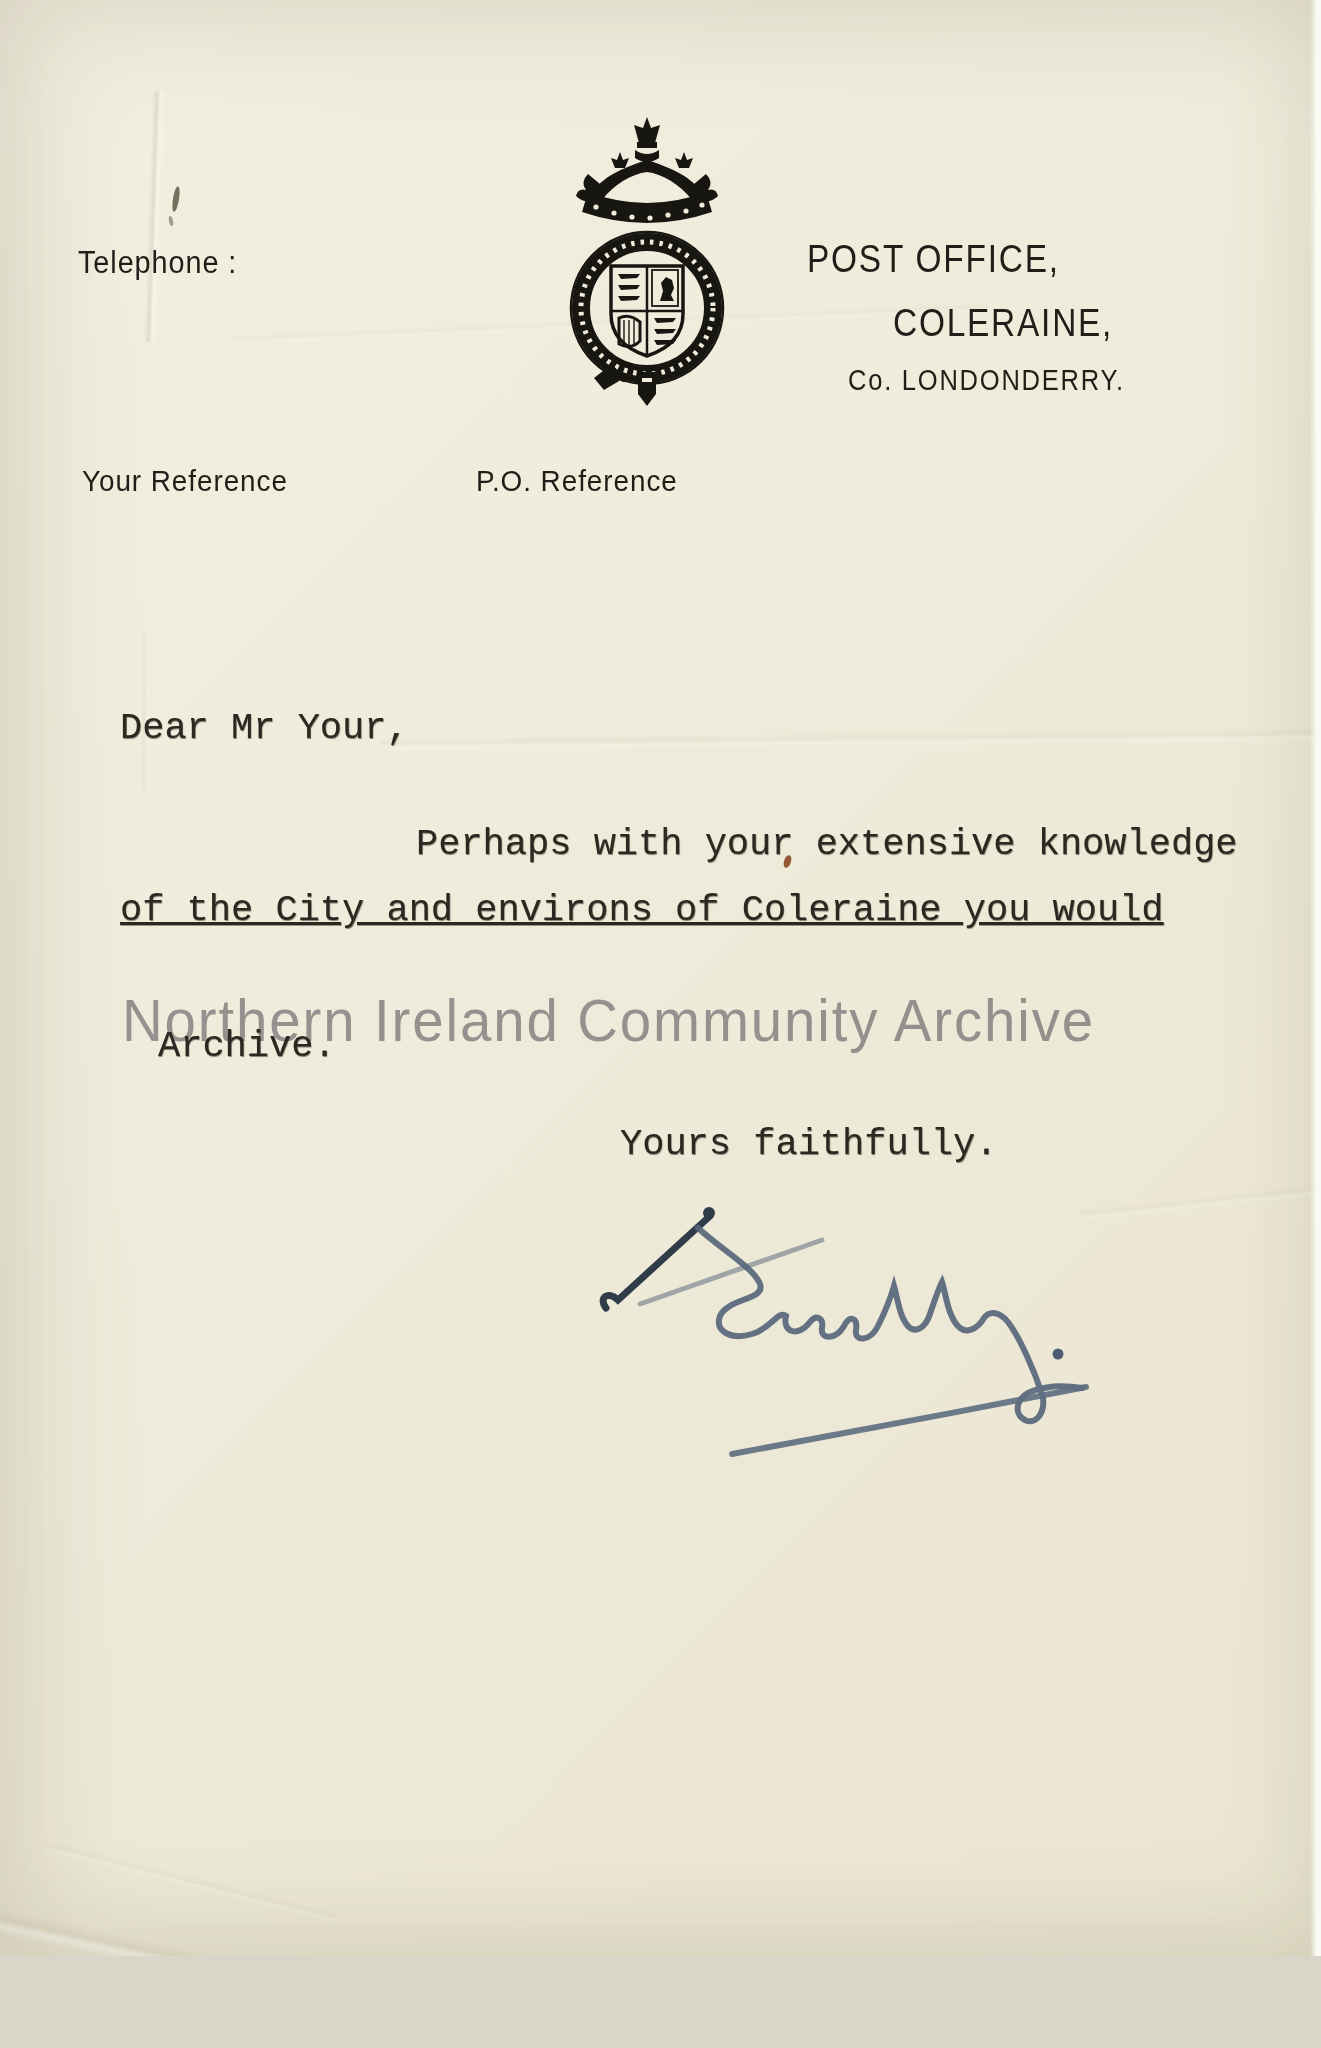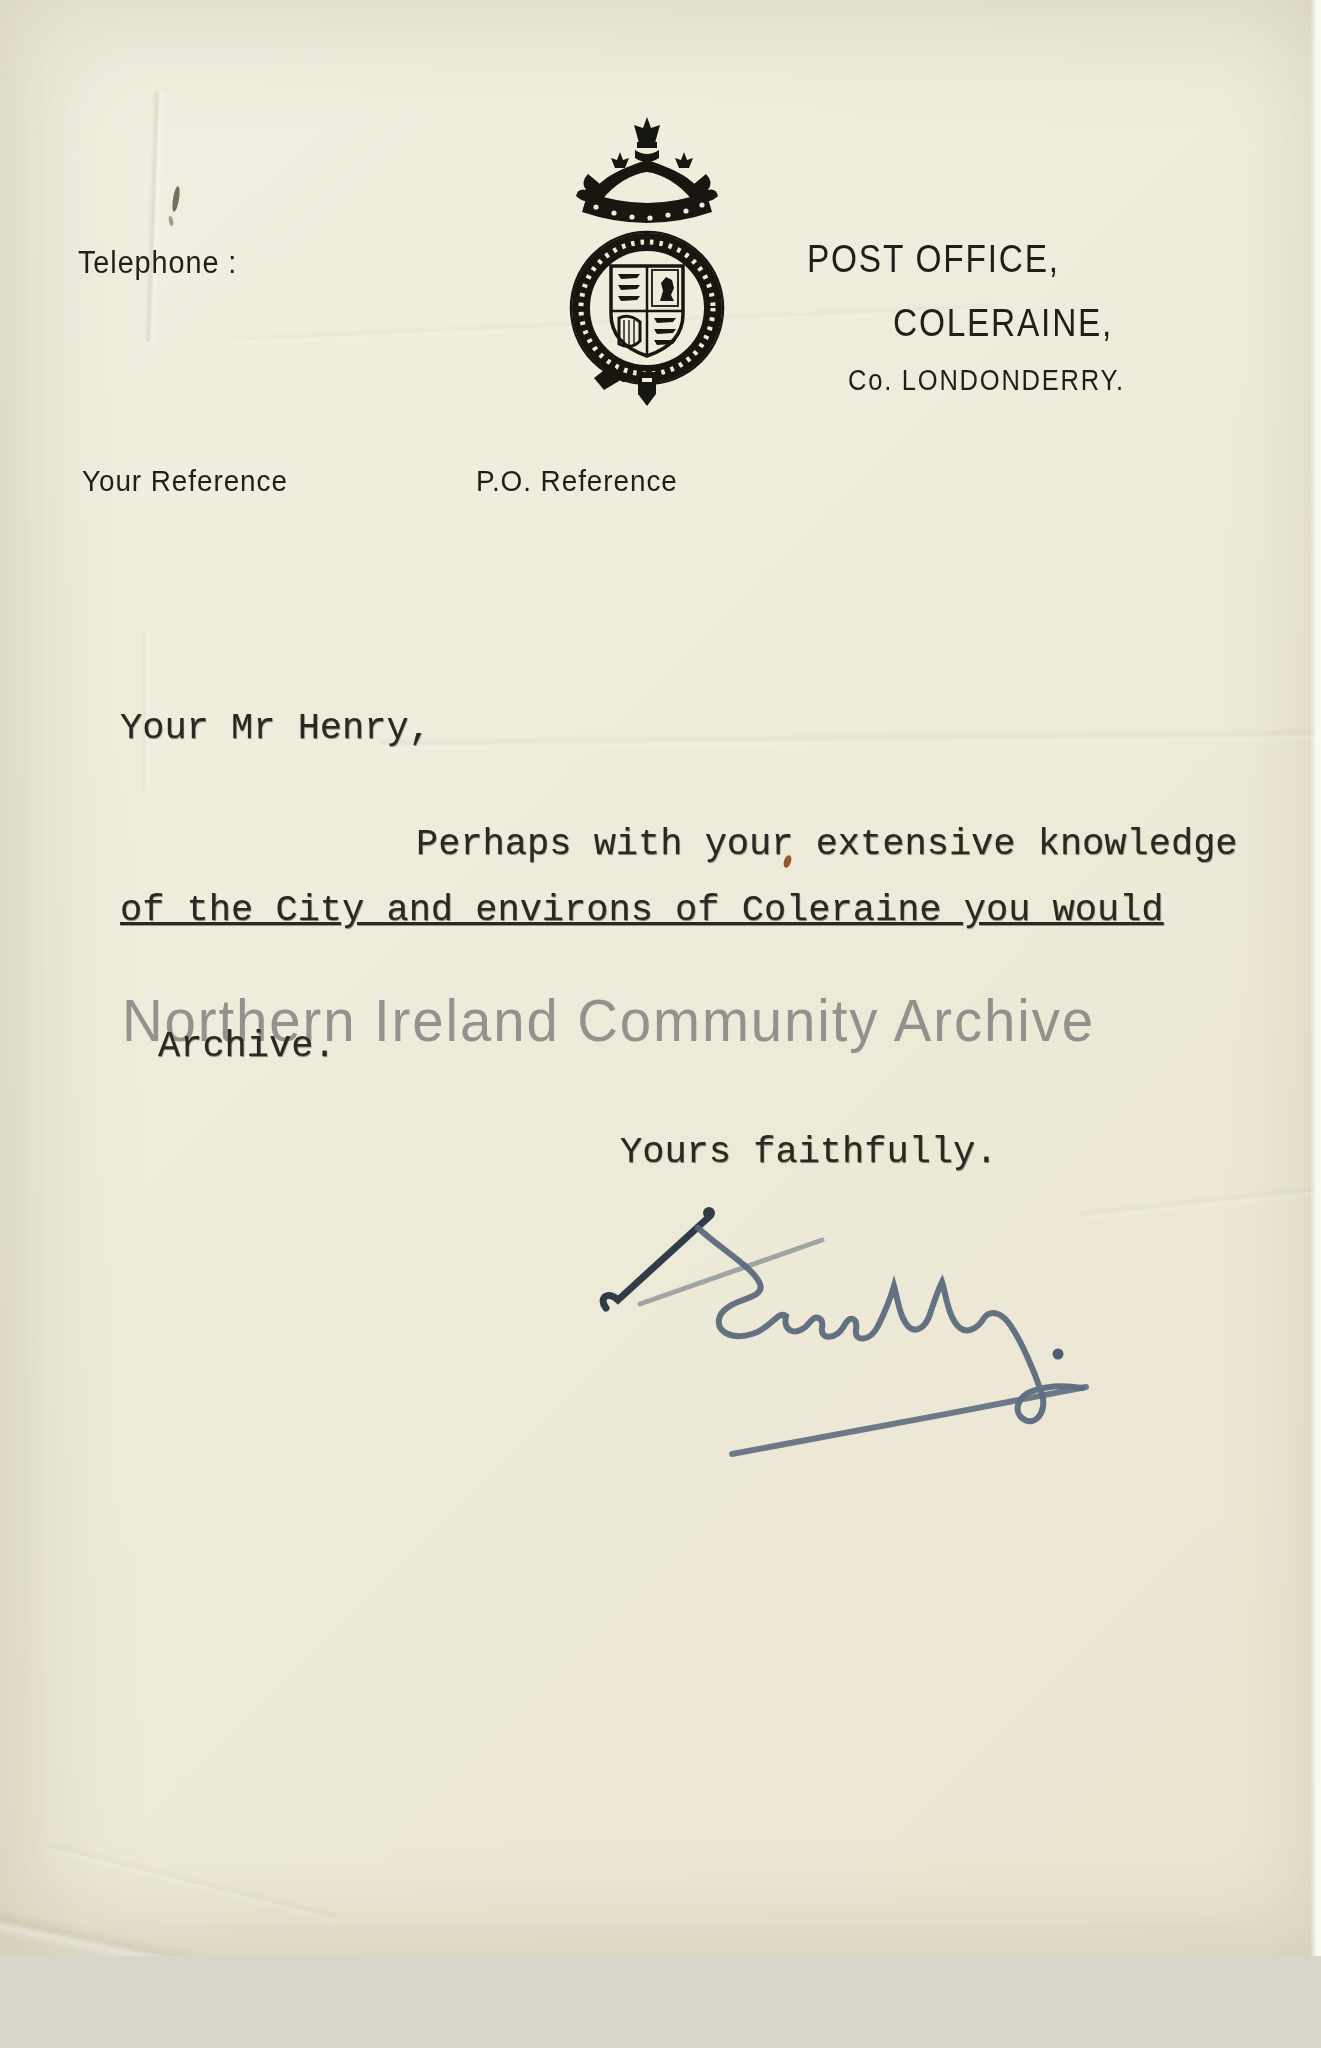--- a/index.html
+++ b/index.html
@@ -130,7 +130,7 @@
   </div>
 
 
-  <div class="typed" style="left:120px;top:710px;">Your Mr Henry,</div>
+  <div class="typed" style="left:120px;top:710px;">Dear Mr Your,</div>
 
   <div class="typed" style="left:416px;top:826px;">Perhaps with your extensive knowledge</div>
   <div class="typed" style="left:120px;top:892px;text-decoration:underline;">of the City and environs of Coleraine you would</div>

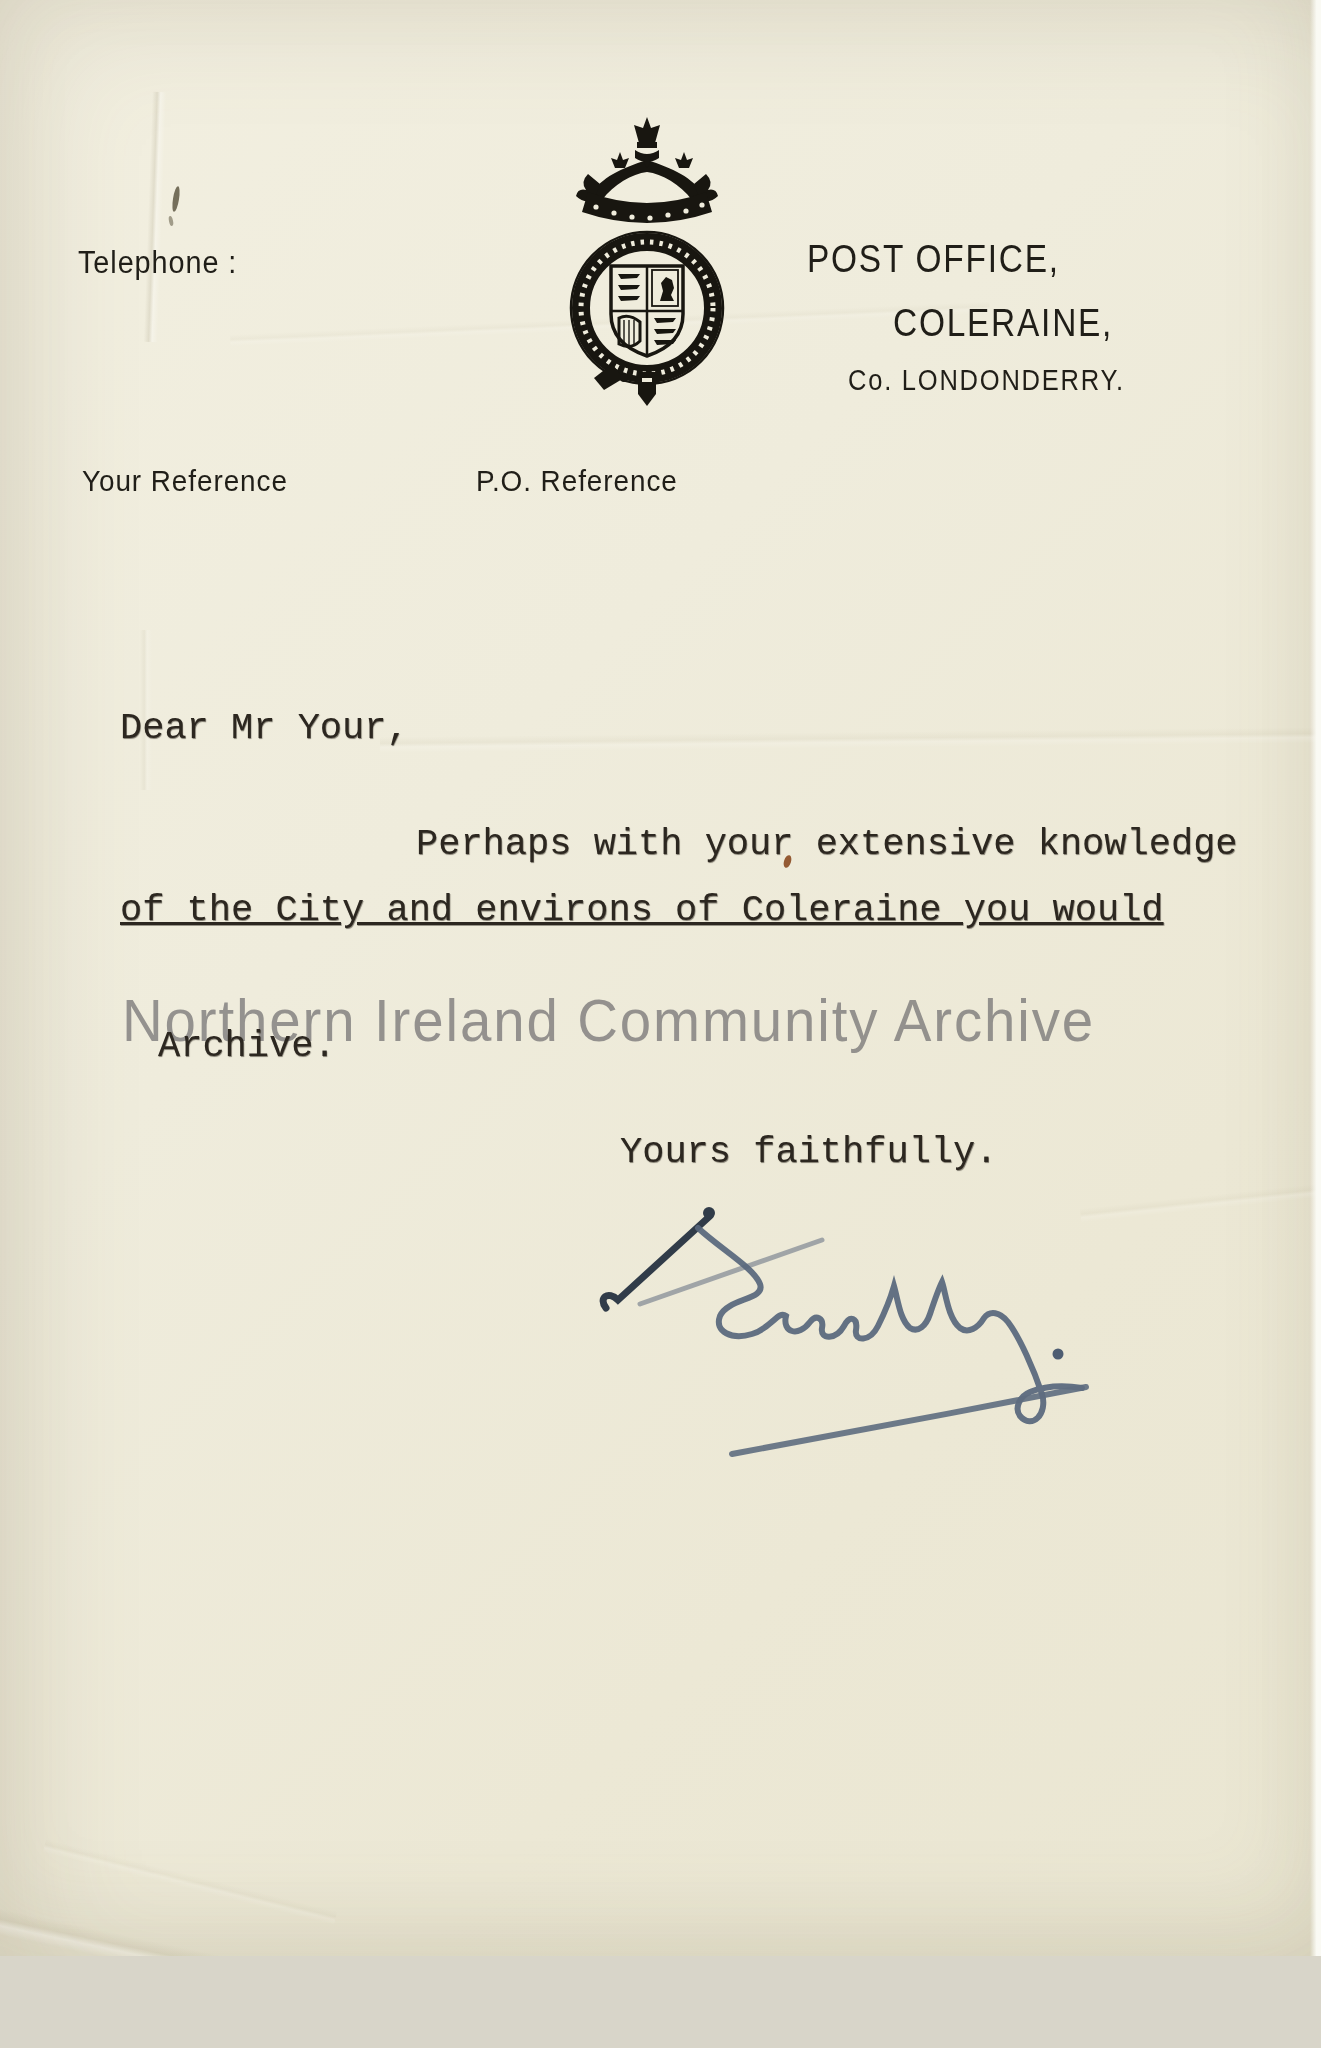--- a/index.html
+++ b/index.html
@@ -138,7 +138,7 @@
 
   <div class="watermark">Northern Ireland Community Archive</div>
 
-  <div class="typed" style="left:620px;top:1126px;margin-top:8px;">Yours faithfully.</div>
+  <div class="typed" style="left:620px;top:1126px;">Yours faithfully.</div>
 
   <svg class="signature" width="540" height="280" viewBox="0 0 540 280" fill="none" aria-label="J Donnelly">
 

